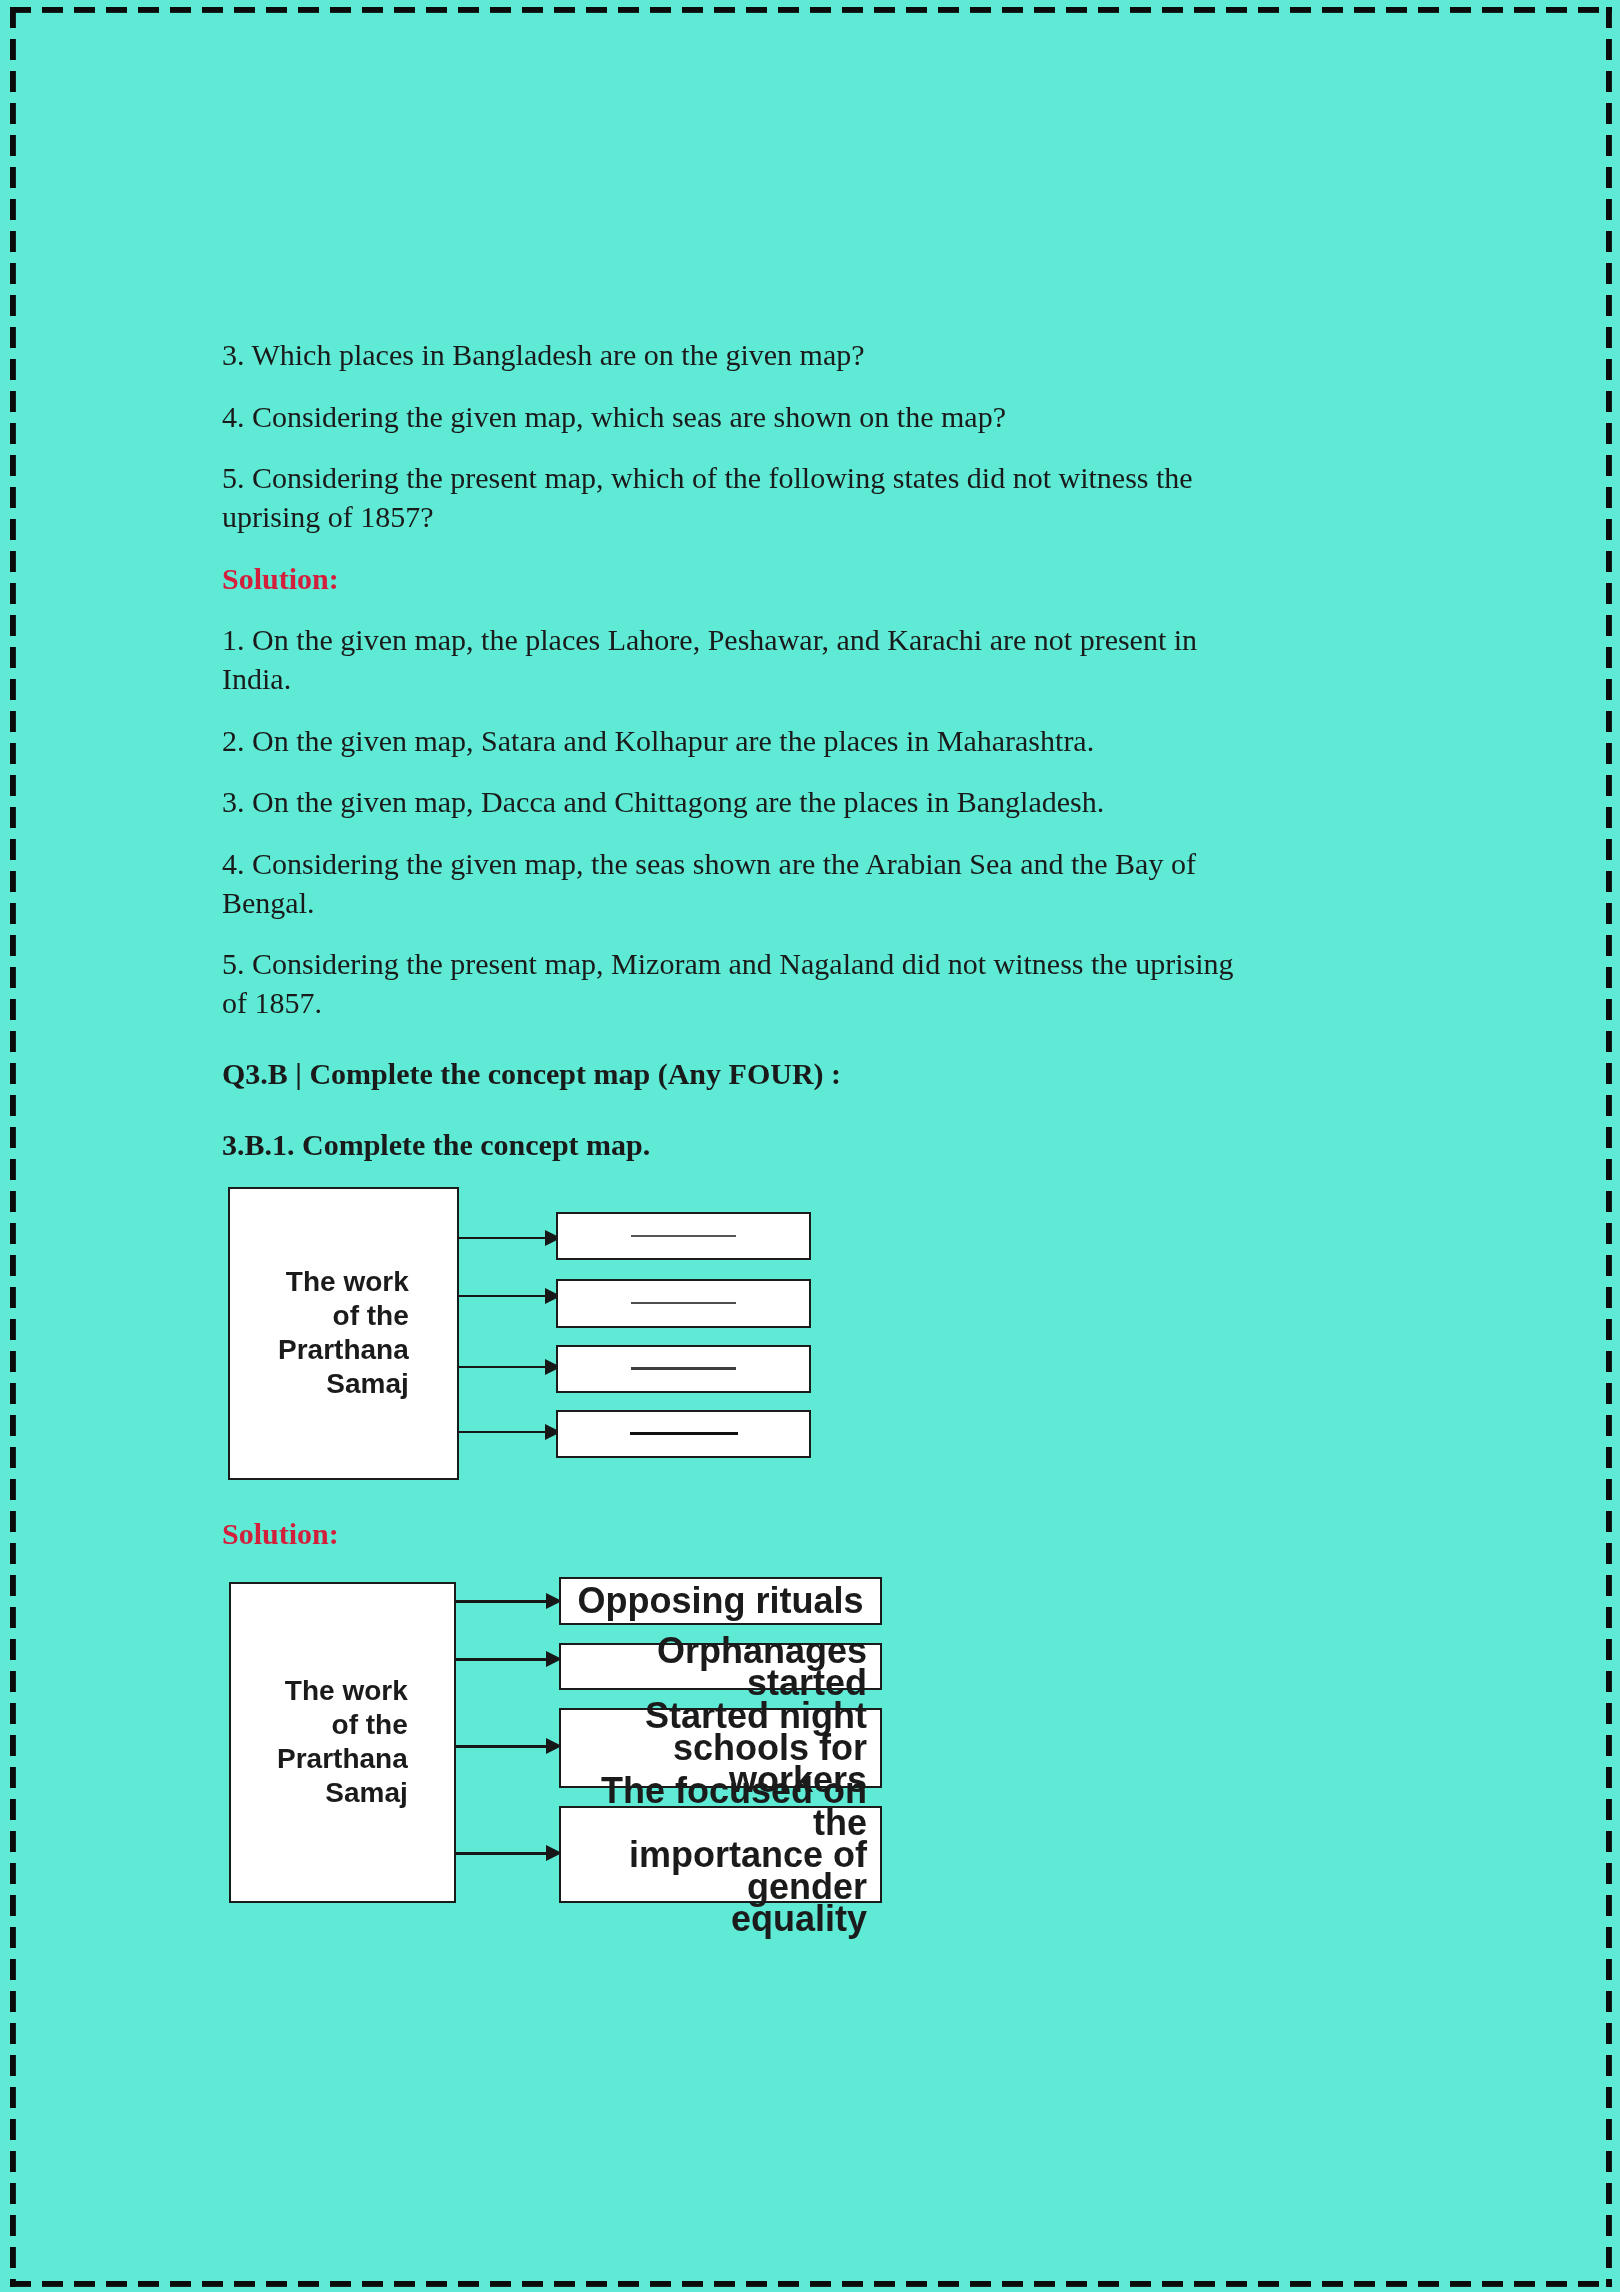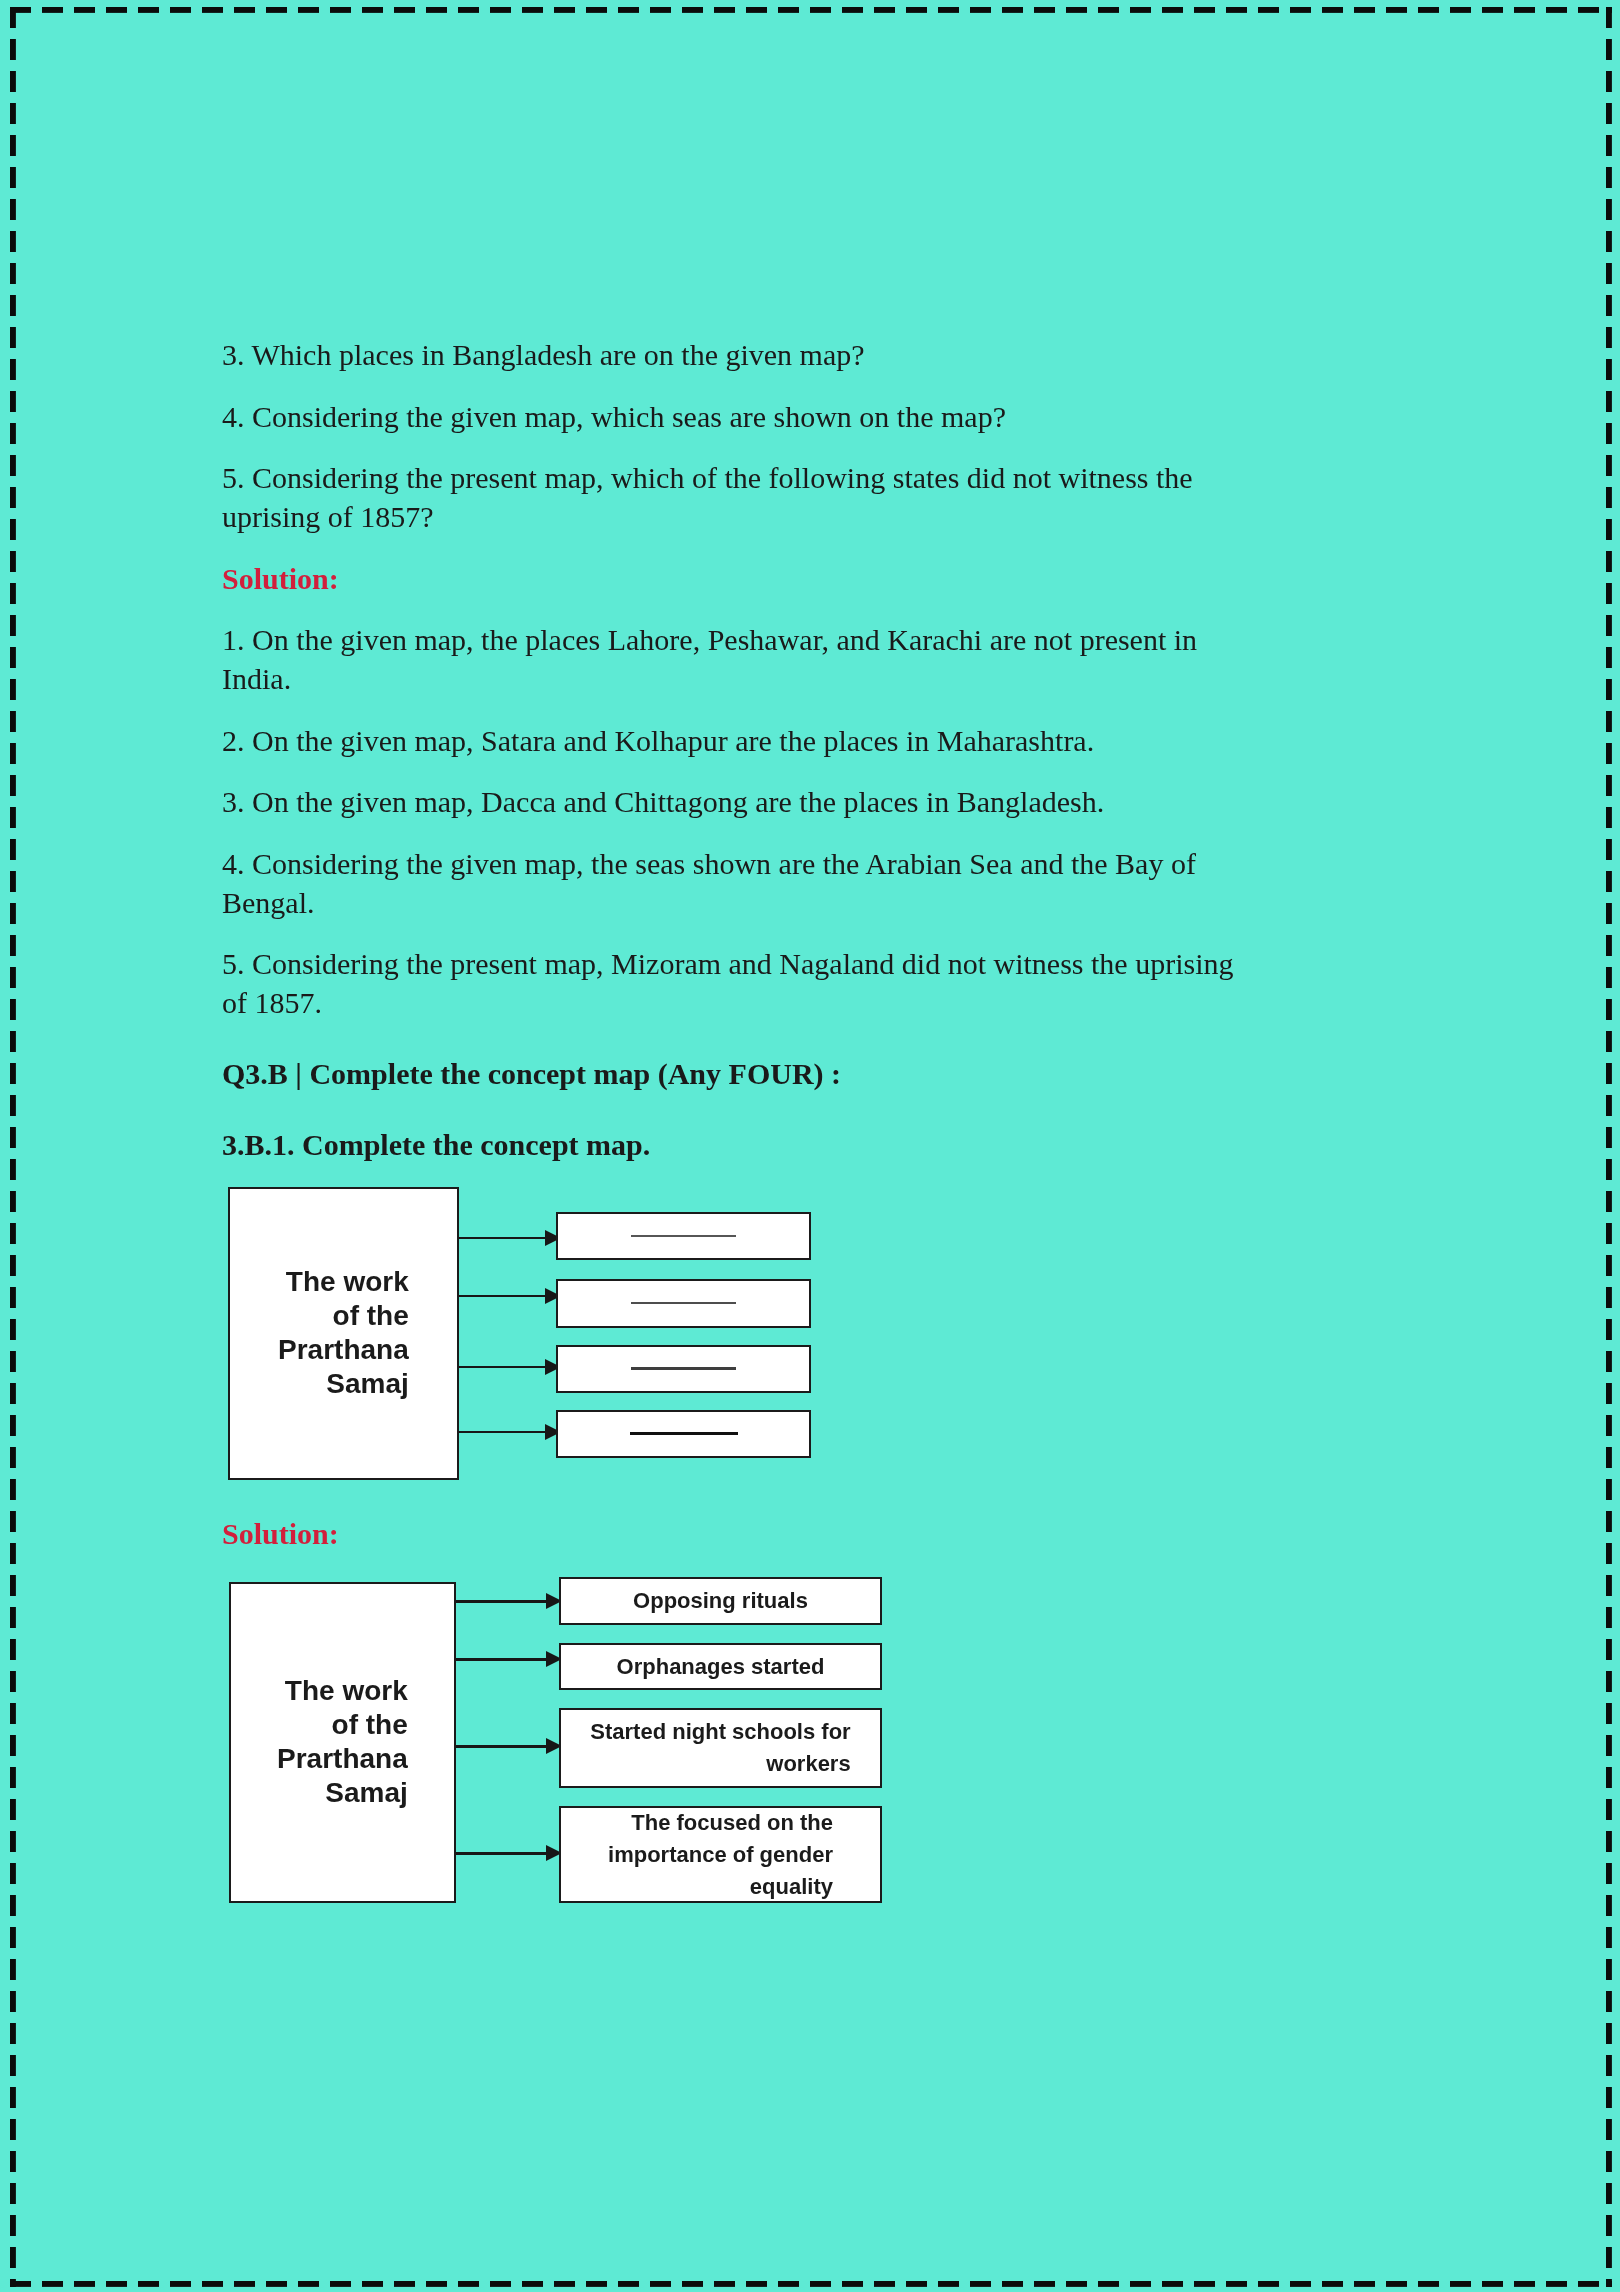--- a/index.html
+++ b/index.html
@@ -66,7 +66,7 @@
     white-space: pre-wrap;
   }
   .source-box { font-size: 28px; line-height: 34px; }
-  .option-box { font-size: 22px; line-height: 32px; padding: 0 21px; }
+  .option-box { font-size: 36px; line-height: 32px; padding: 0 13px; }
   .blank-box  { }
   .blank-line { height: 2.9px; width: 105px; }
   .arrow {

